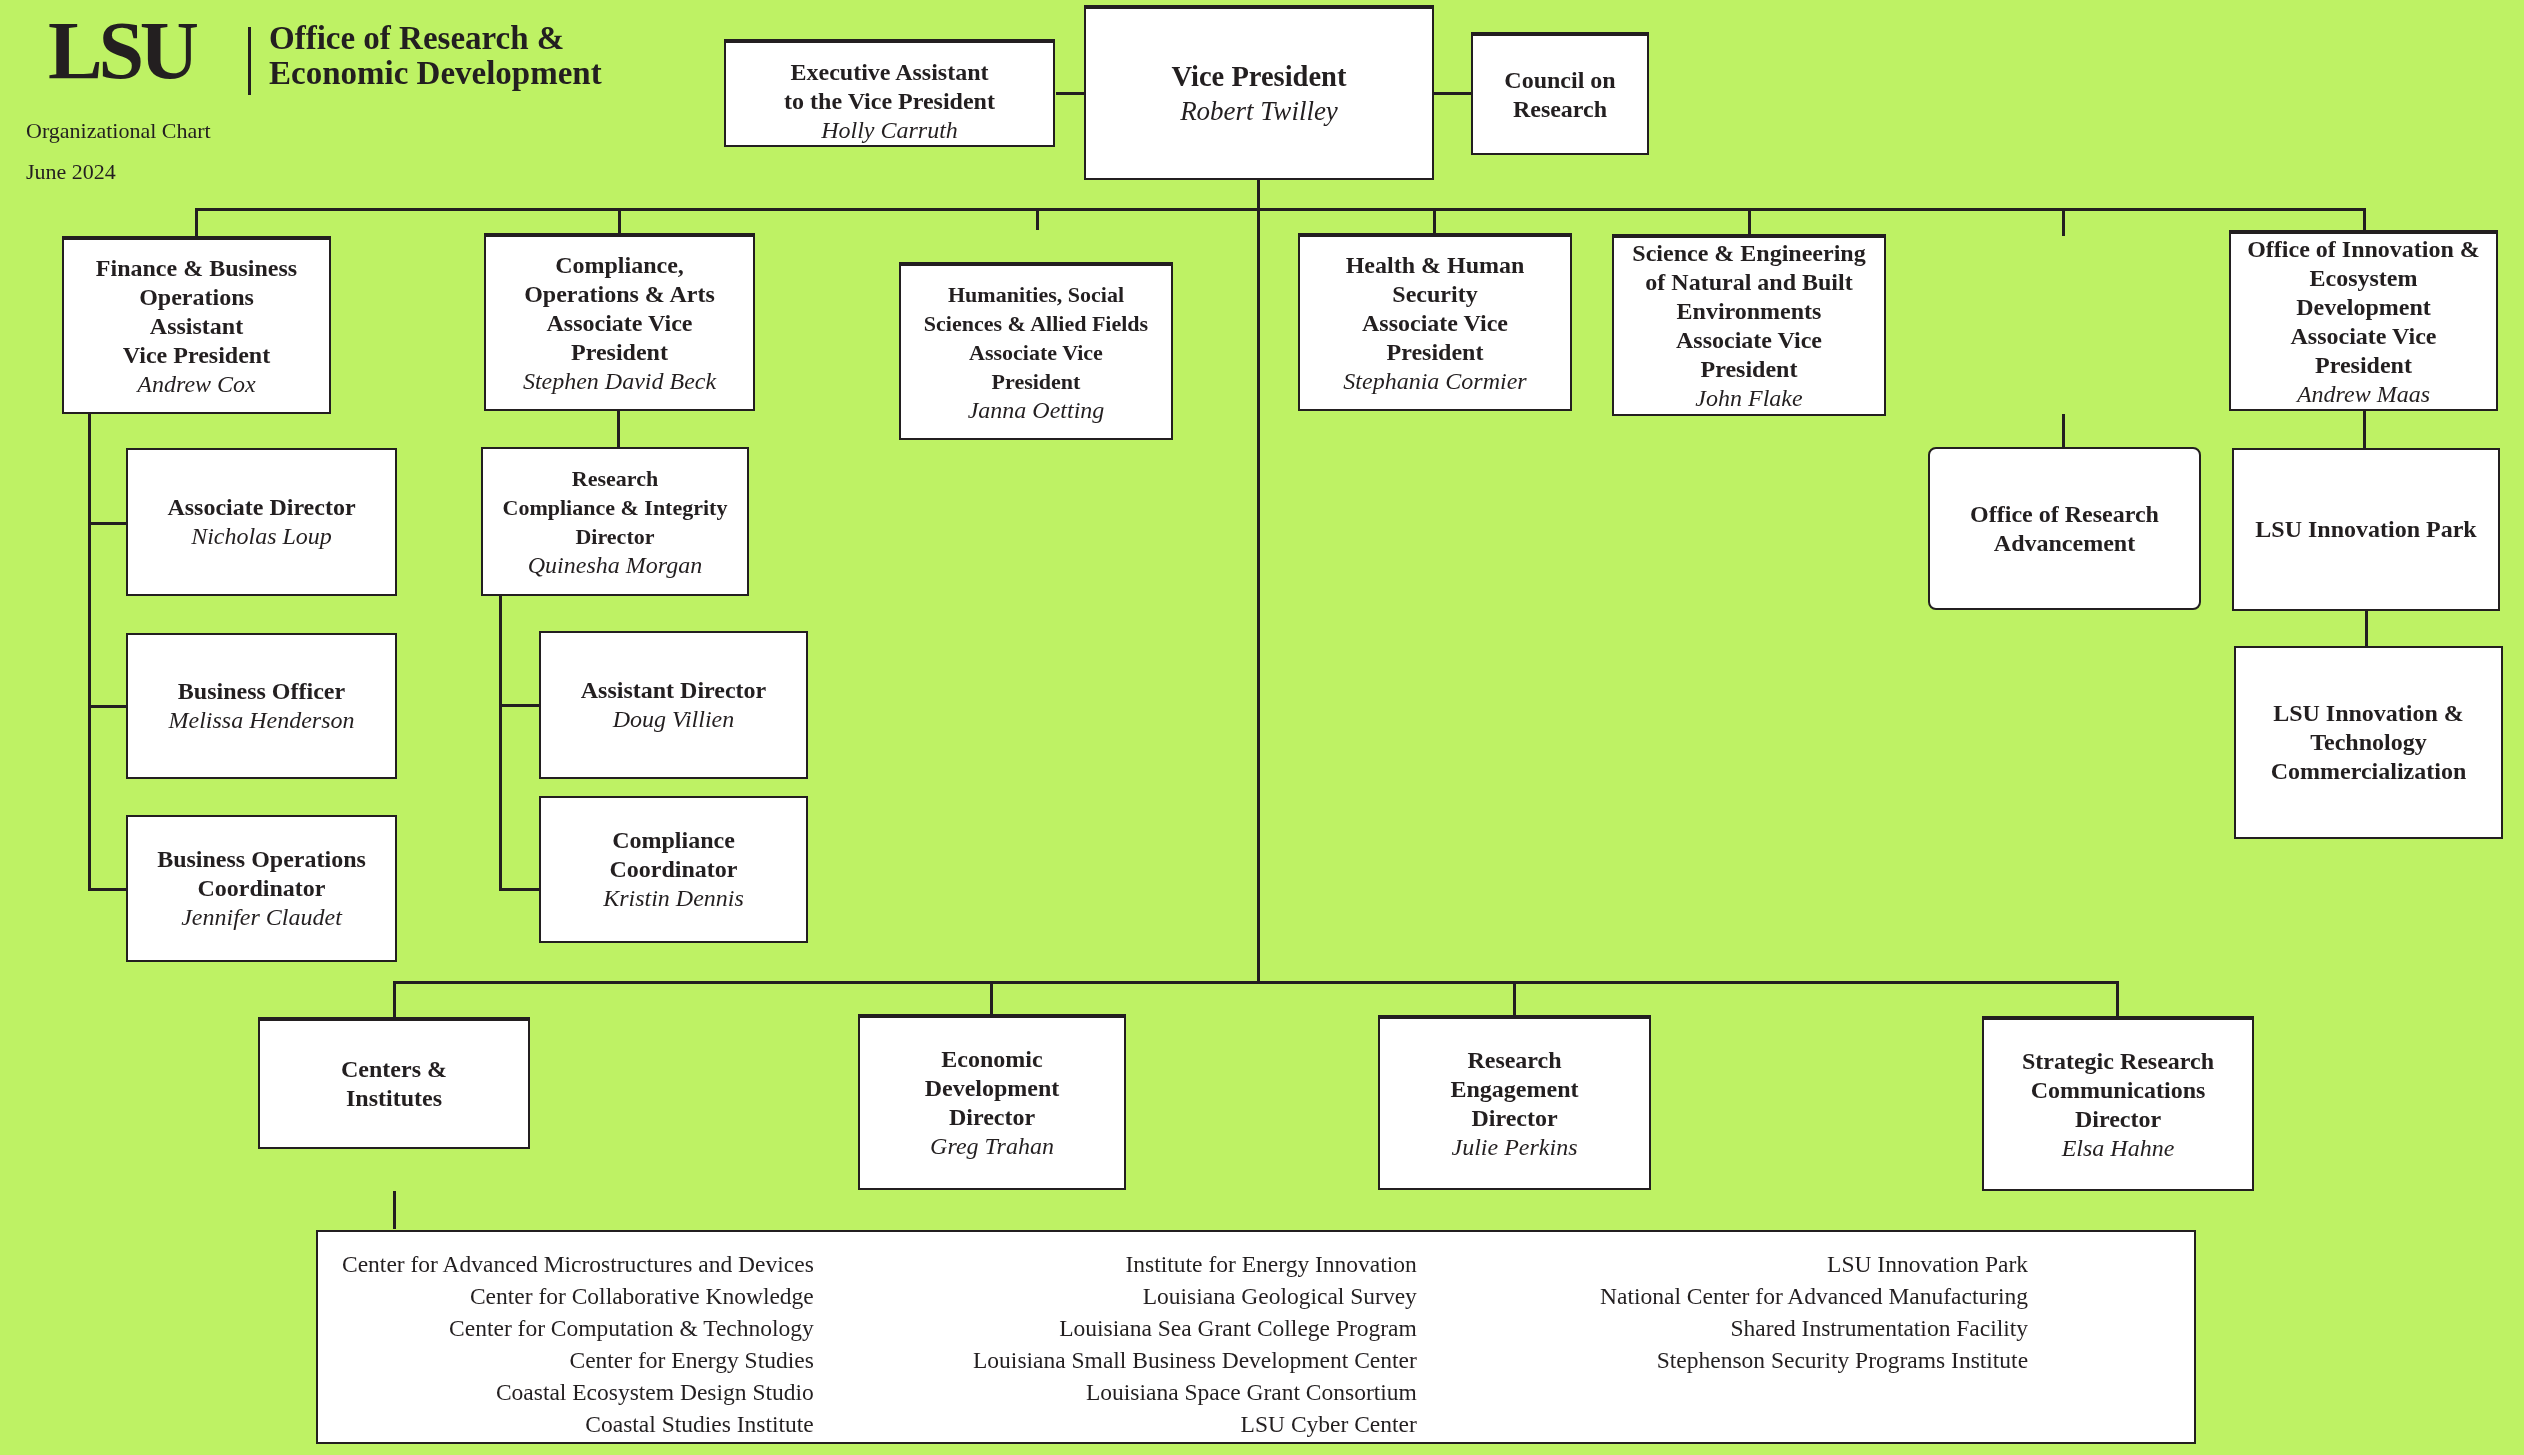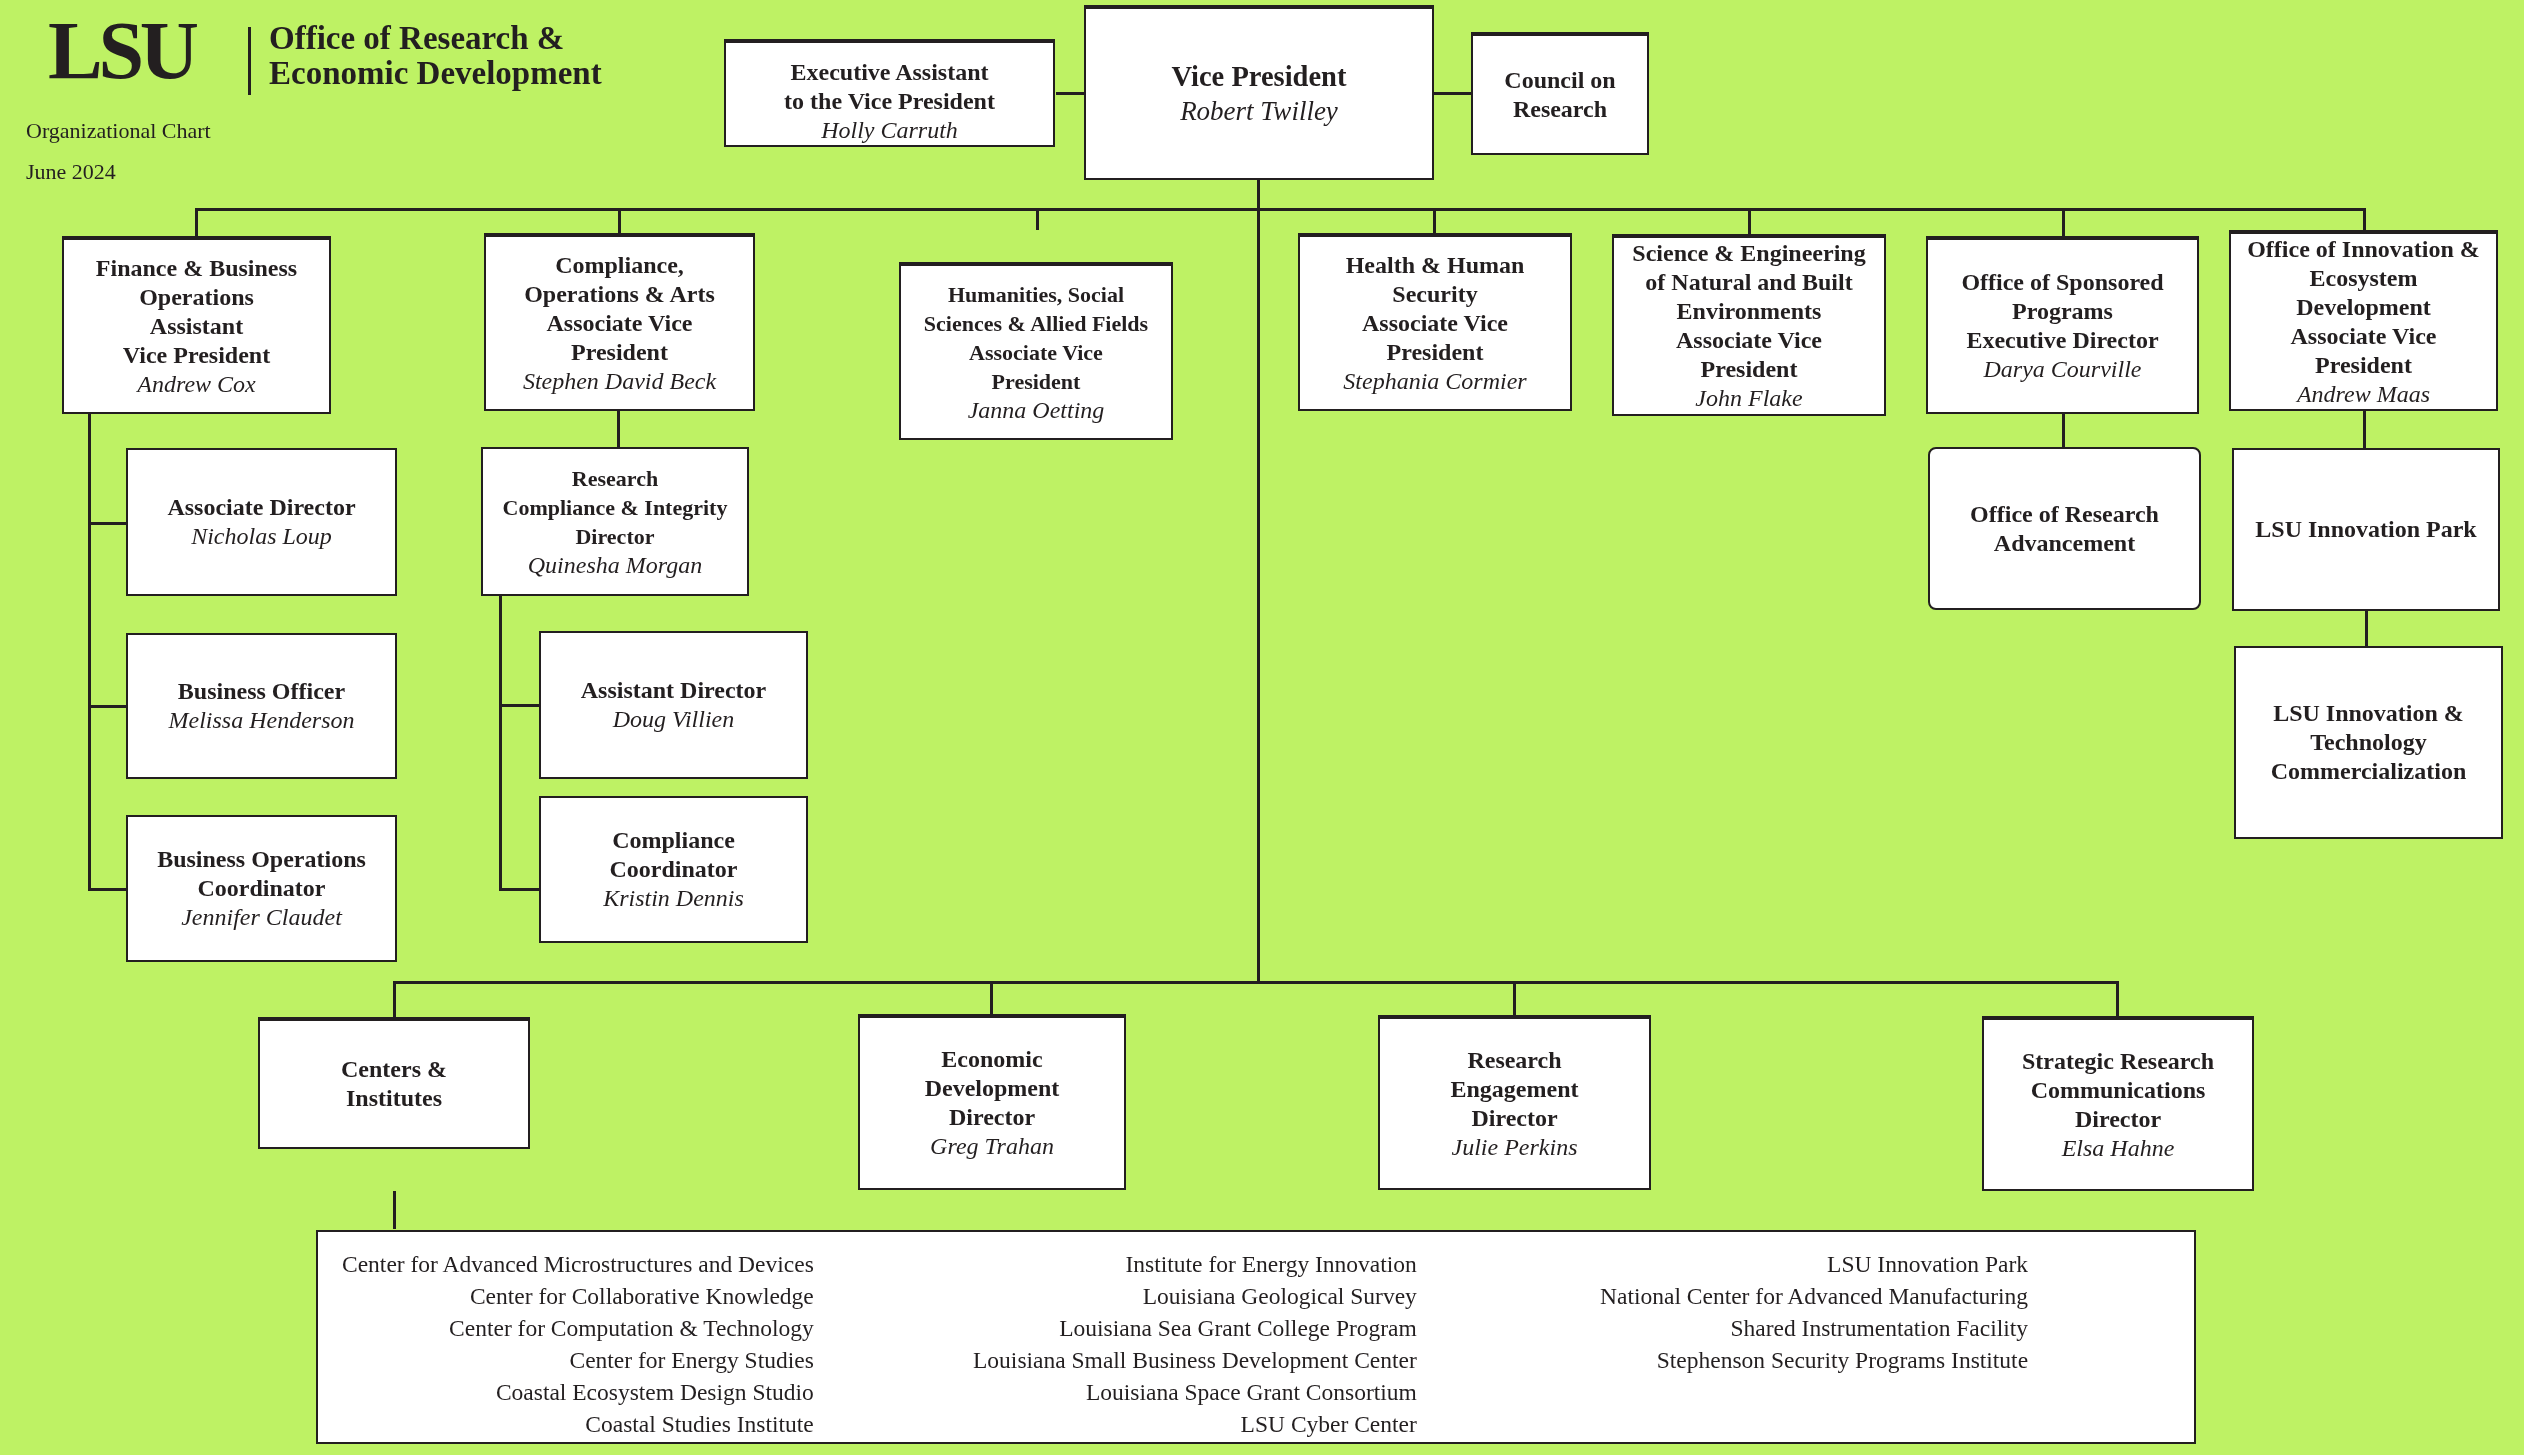--- a/index.html
+++ b/index.html
@@ -146,14 +146,6 @@
       </div>
     <div class="p">John Flake</div>
   </div>
-  <div class="node top-edge" style="left:1926px;top:236px;width:273px;height:178px;">
-    <div class="t">
-        <div class="line">Office of Sponsored</div>
-        <div class="line">Programs</div>
-        <div class="line">Executive Director</div>
-      </div>
-    <div class="p">Darya Courville</div>
-  </div>
   <div class="node top-edge" style="left:2229px;top:230px;width:269px;height:181px;">
     <div class="t">
         <div class="line">Office of Innovation &amp;</div>

